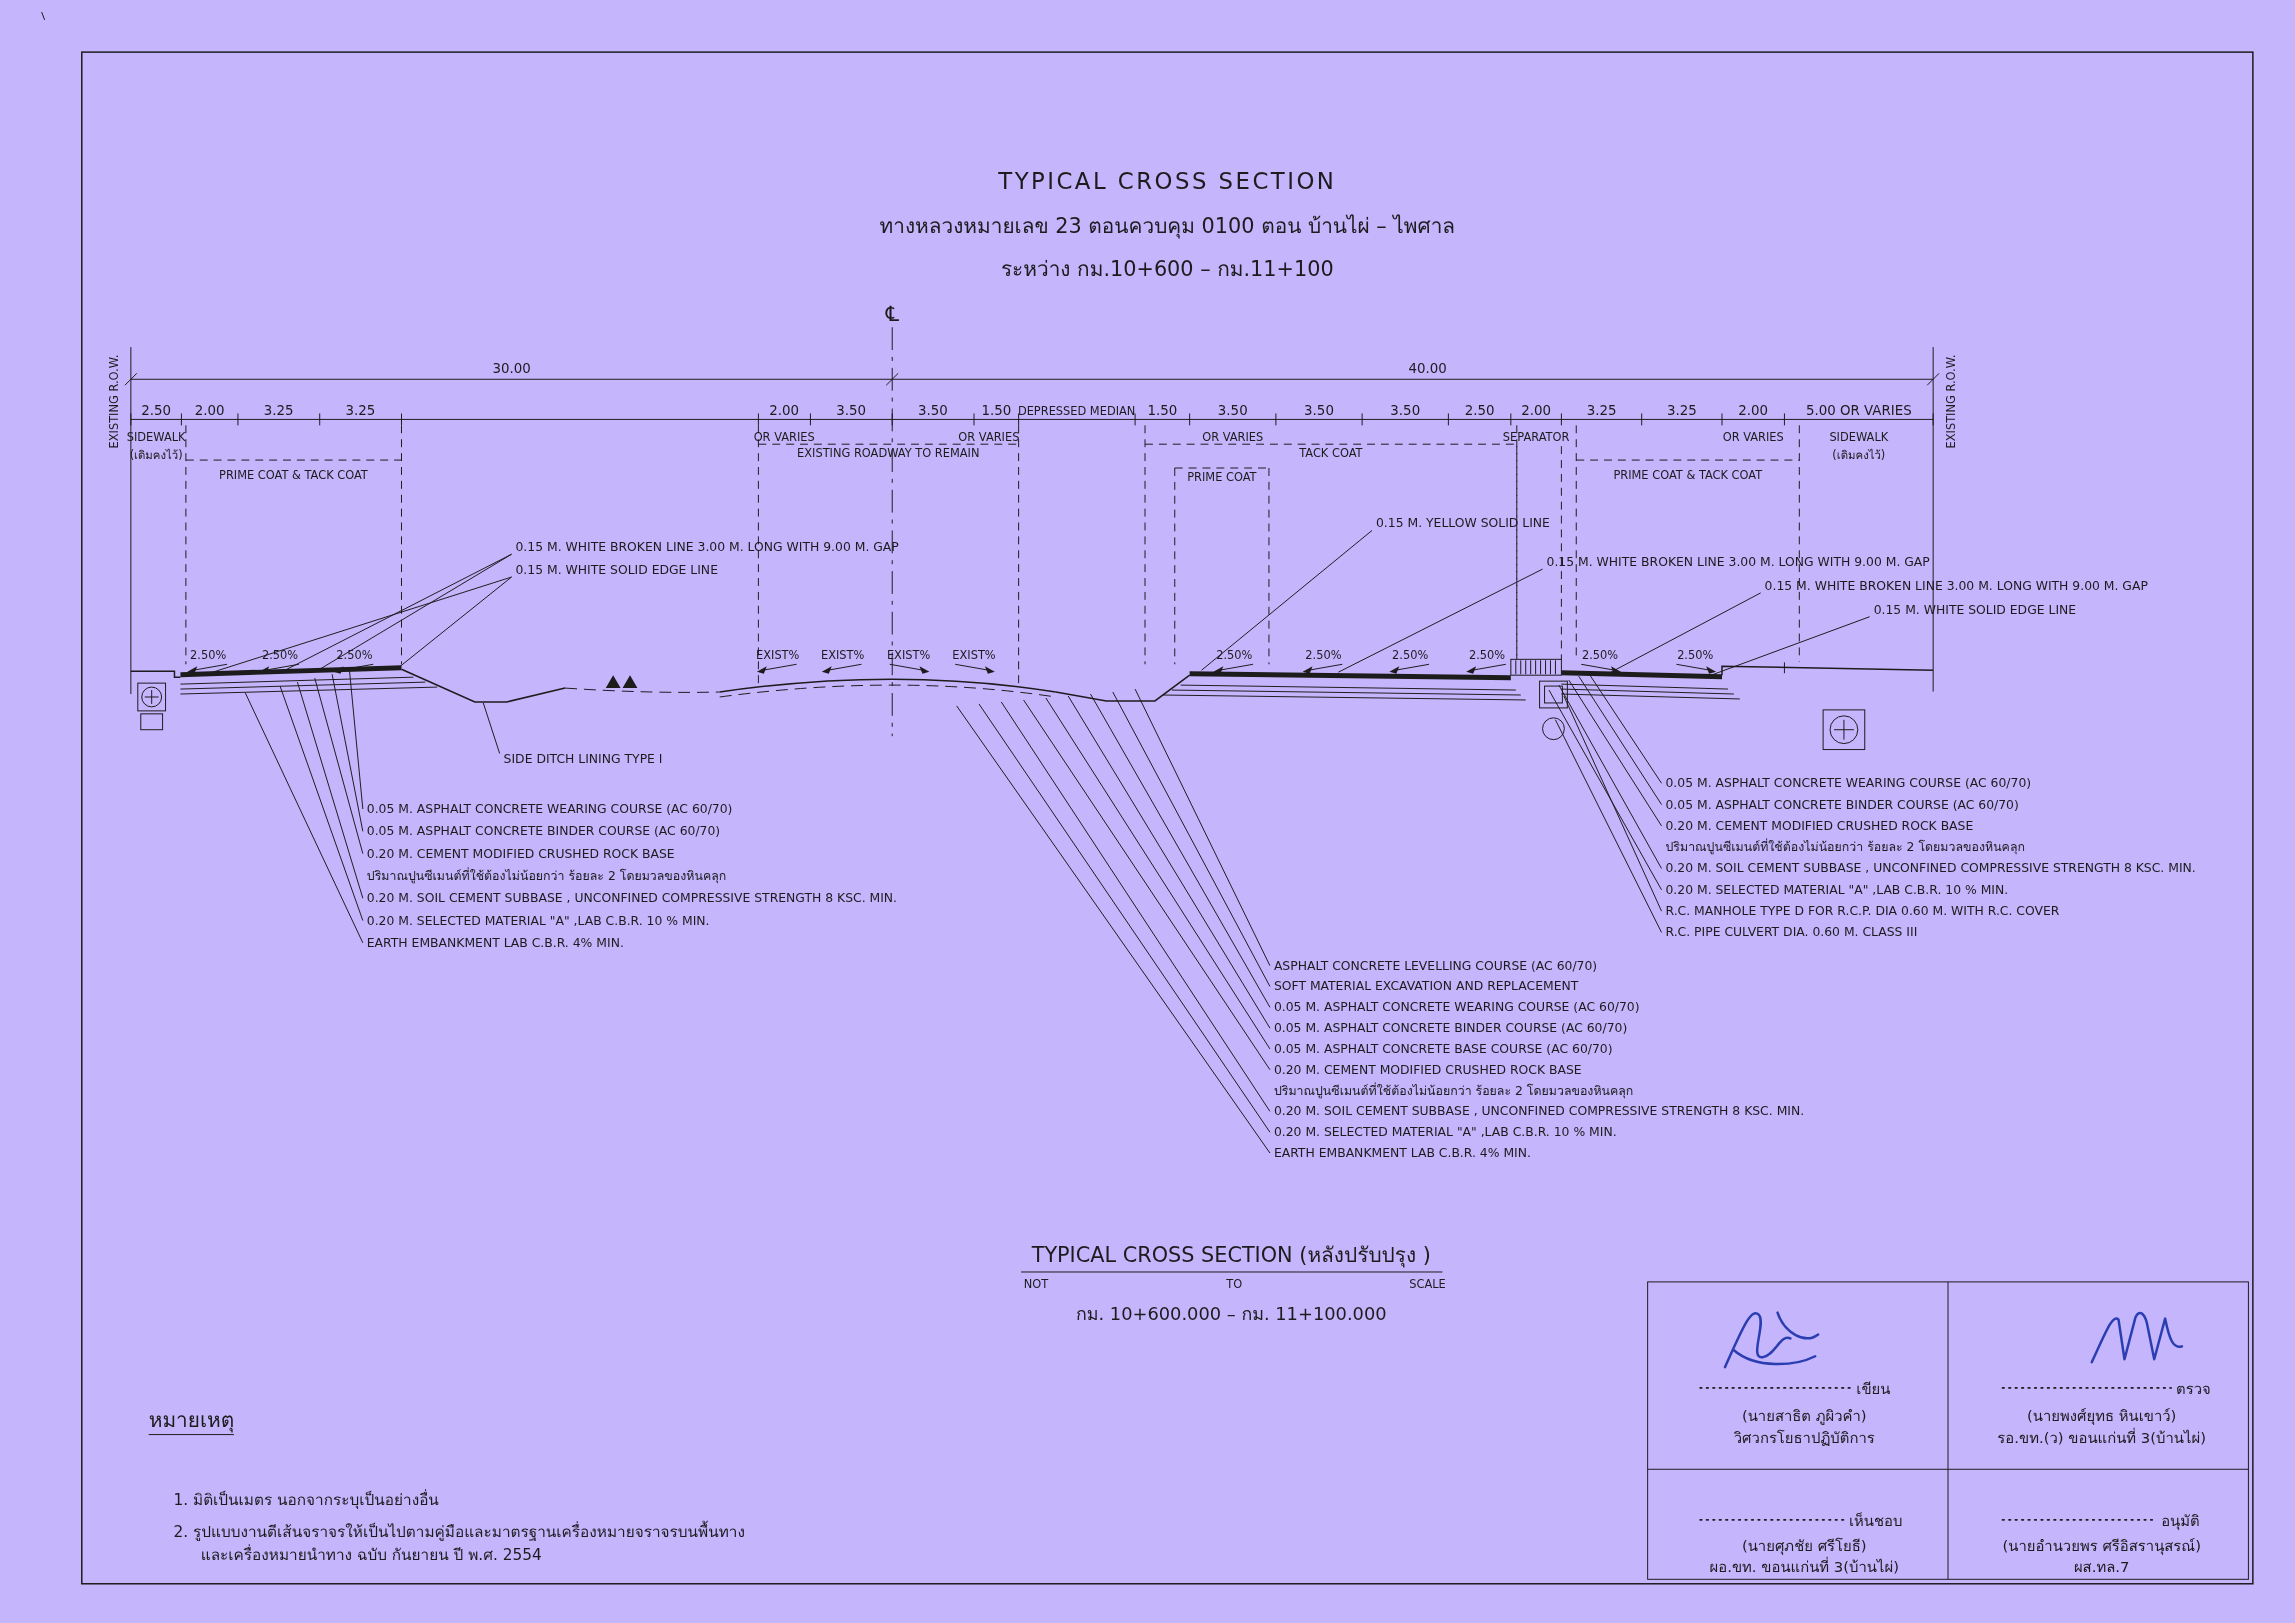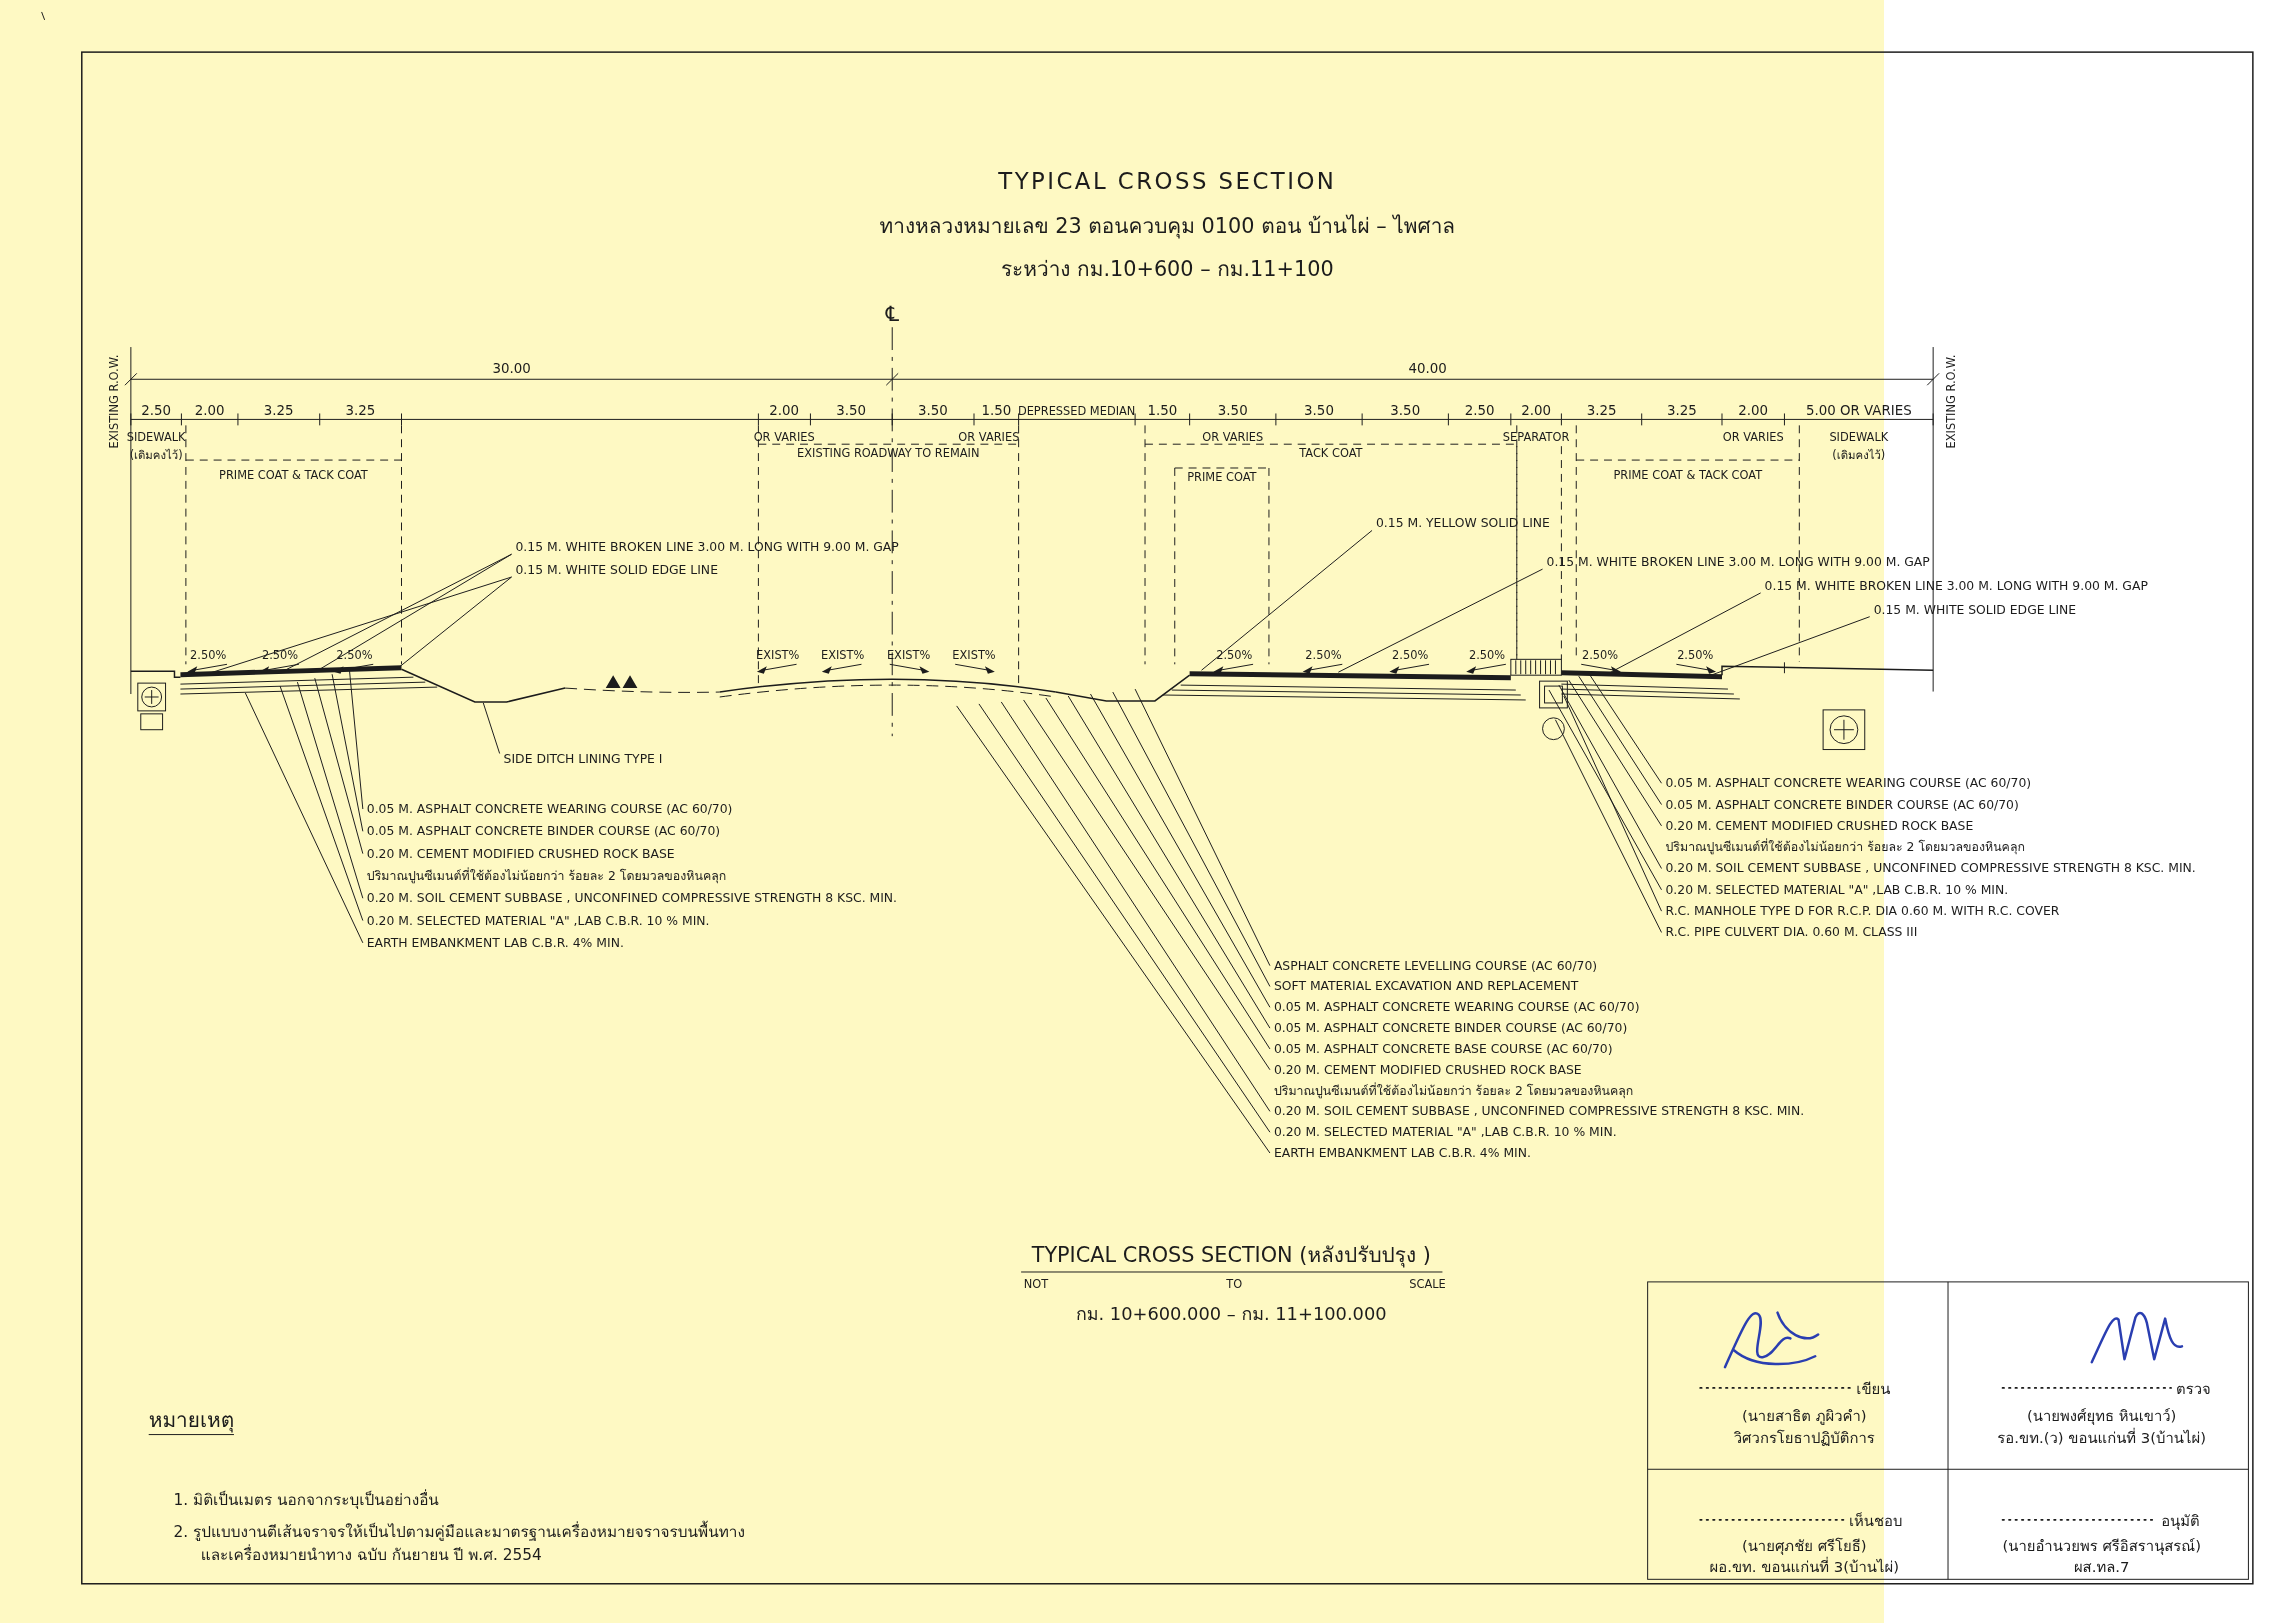--- a/index.html
+++ b/index.html
@@ -3,7 +3,7 @@
 <meta charset="utf-8">
 <style>
   html,body{margin:0;padding:0;background:#ffffff;}
-  #sheet{width:1884px;height:1623px;position:relative;background:#fef9c3;}
+  #sheet{width:2295px;height:1623px;position:relative;background:#c4b5fd;}
   svg{display:block;}
   svg text{font-family:"DejaVu Sans","Liberation Sans",sans-serif;fill:#1c1c1c;}
   .tt{font-size:46px;letter-spacing:5px;}

